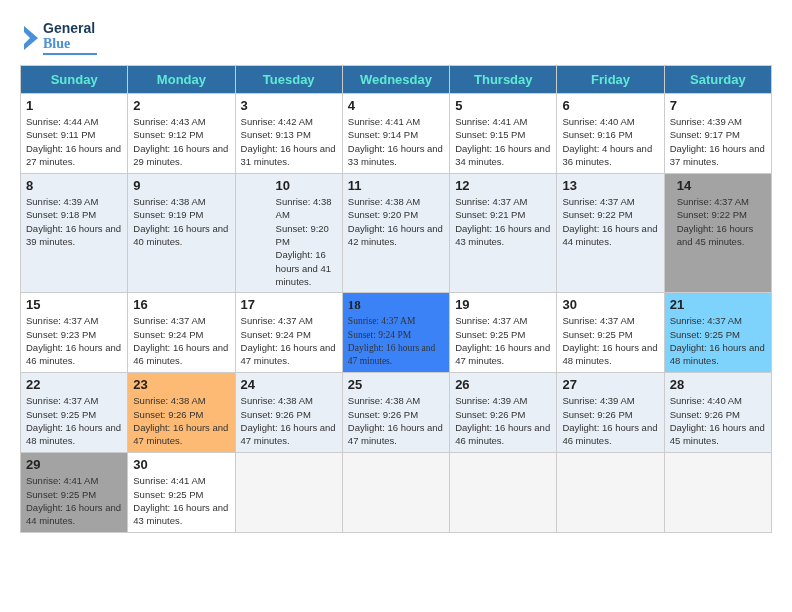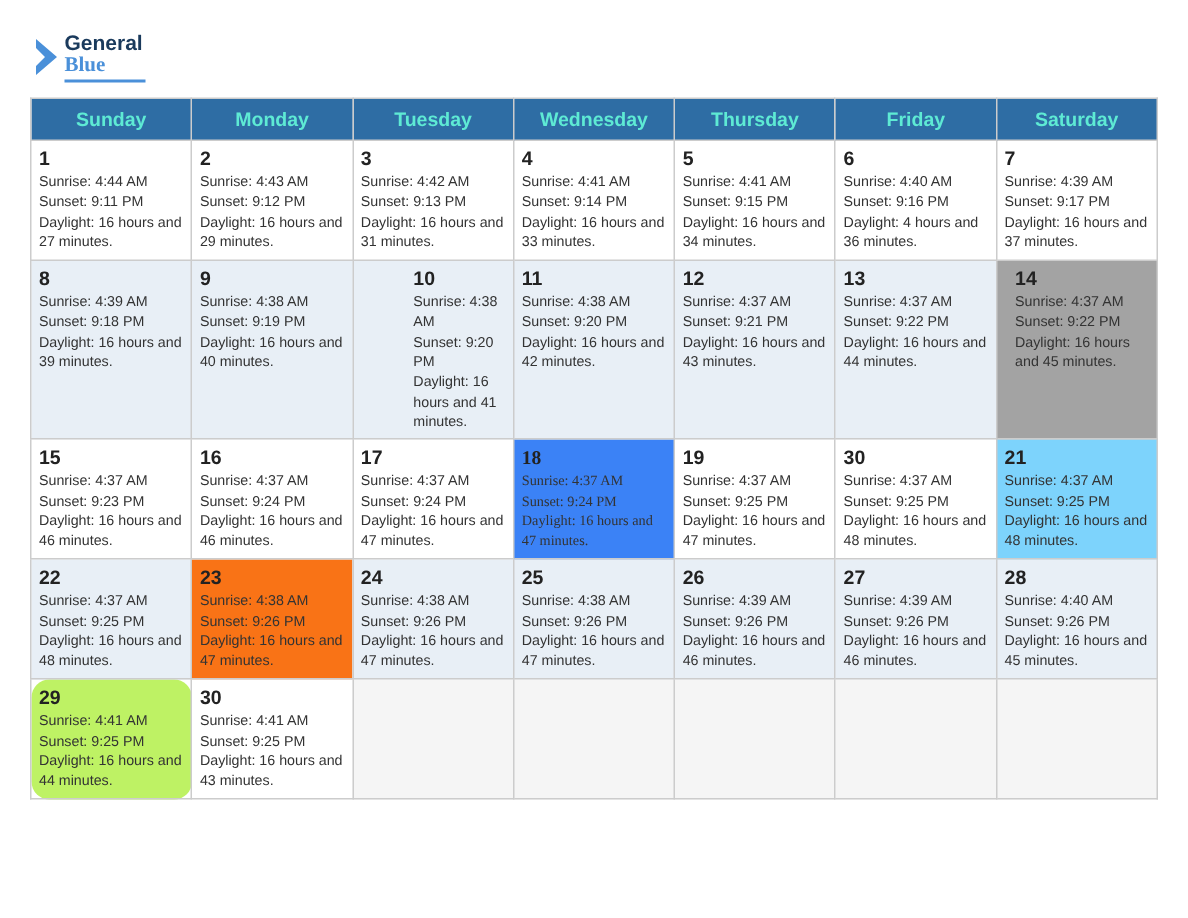--- a/index.html
+++ b/index.html
@@ -301,7 +301,7 @@
           <div>Daylight: 16 hours and 48 minutes.</div>
         </div>
       </td>
-          <td style="background: #f97316;">
+          <td style="background: #fdba74;">
         <span class="day-num">23</span>
         <div class="day-info">
           <div>Sunrise: 4:38 AM</div>

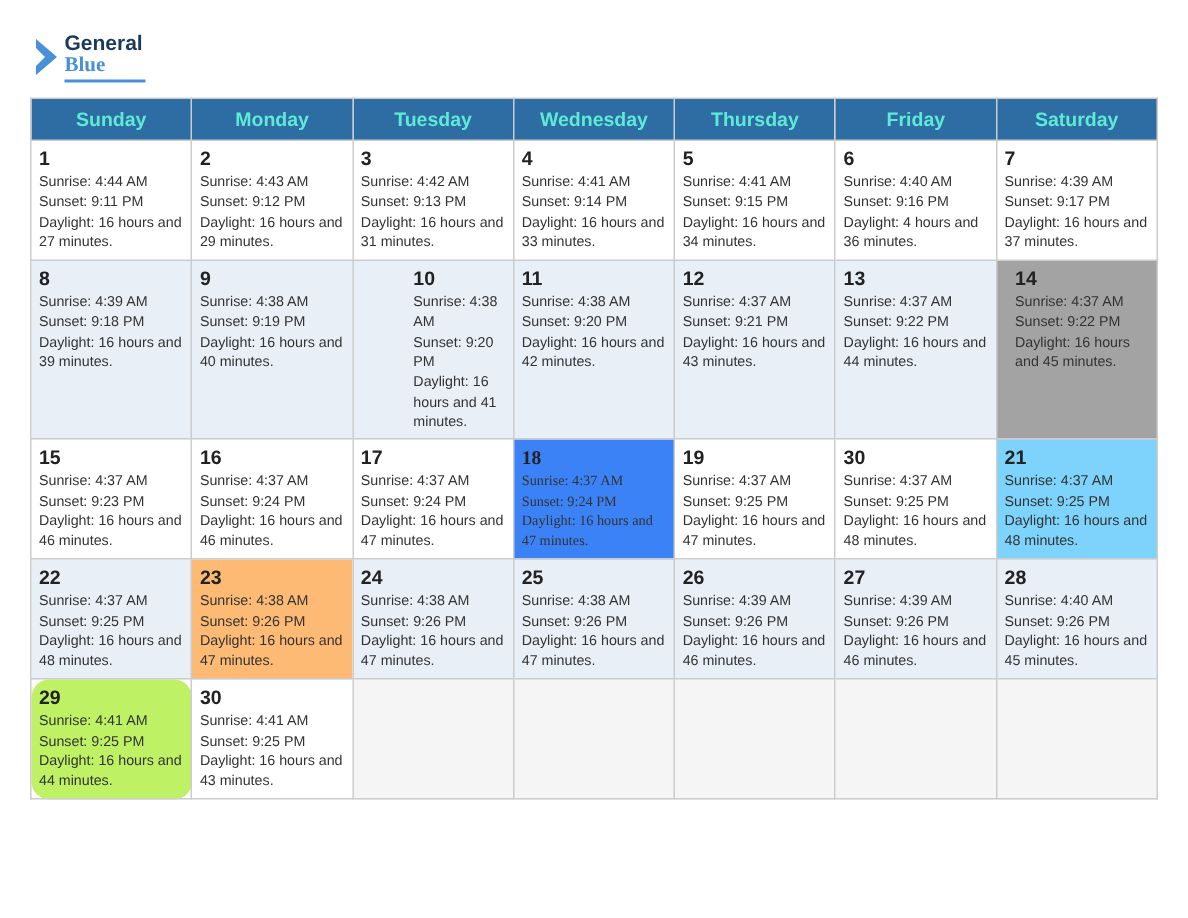--- a/index.html
+++ b/index.html
@@ -351,7 +351,7 @@
       </td>
         </tr>
         <tr>
-          <td style="background: #bef264; border-radius: 12px;">
+          <td style="background: #a3a3a3;">
         <span class="day-num">29</span>
         <div class="day-info">
           <div>Sunrise: 4:41 AM</div>

